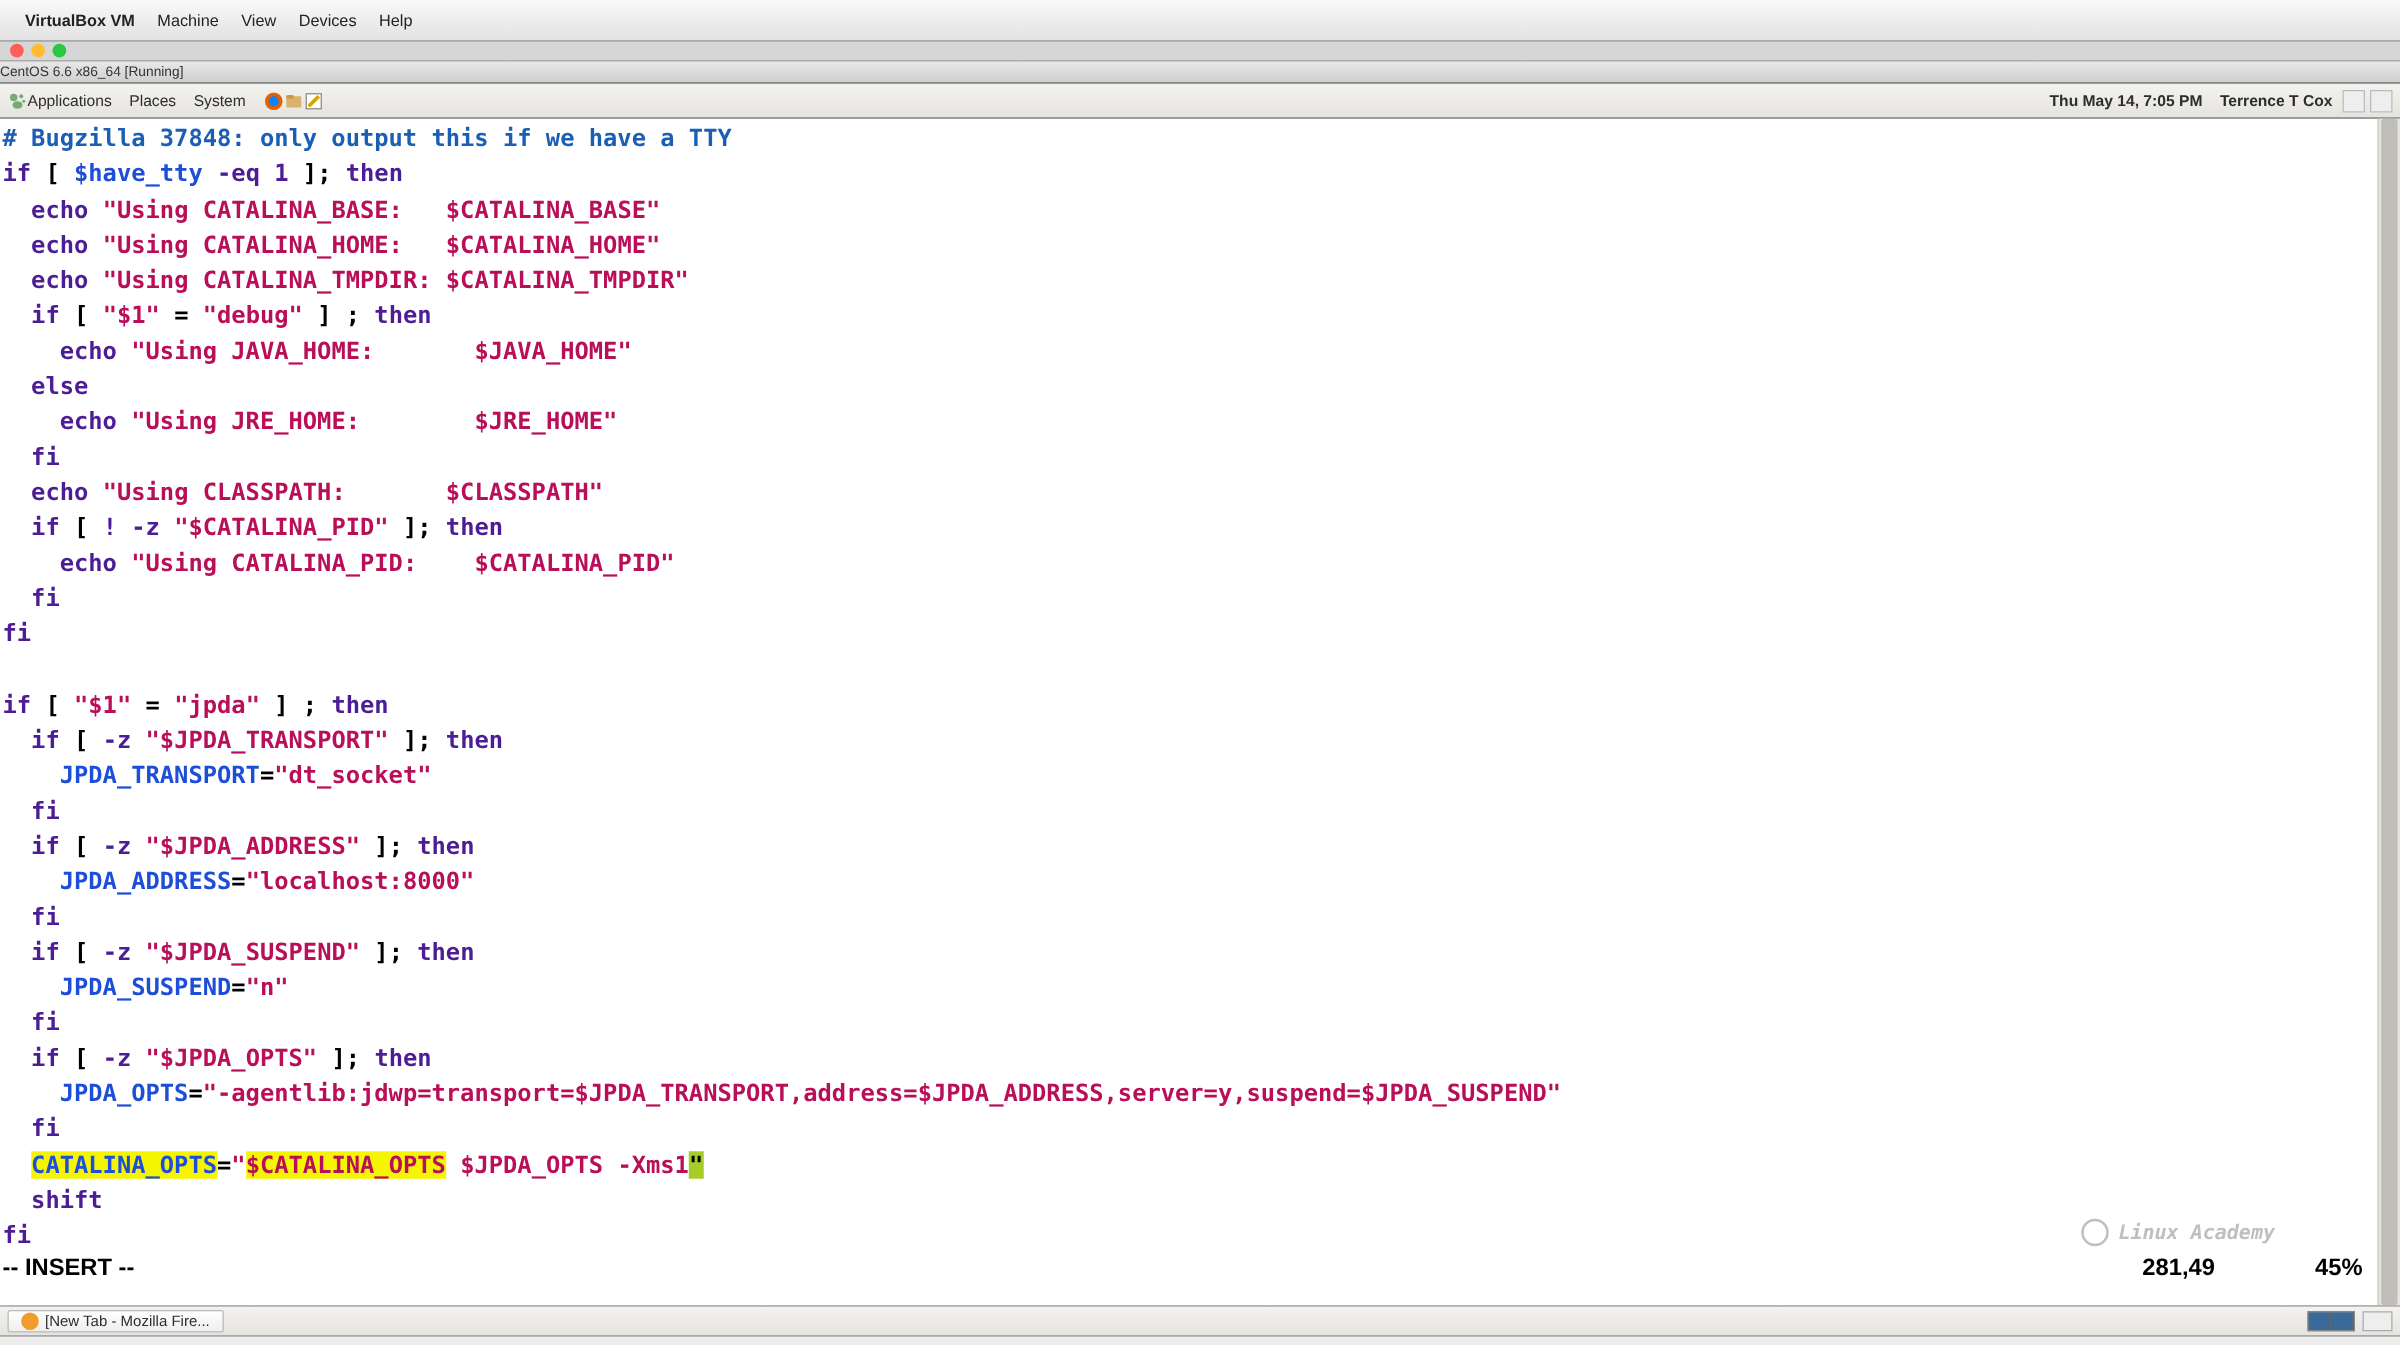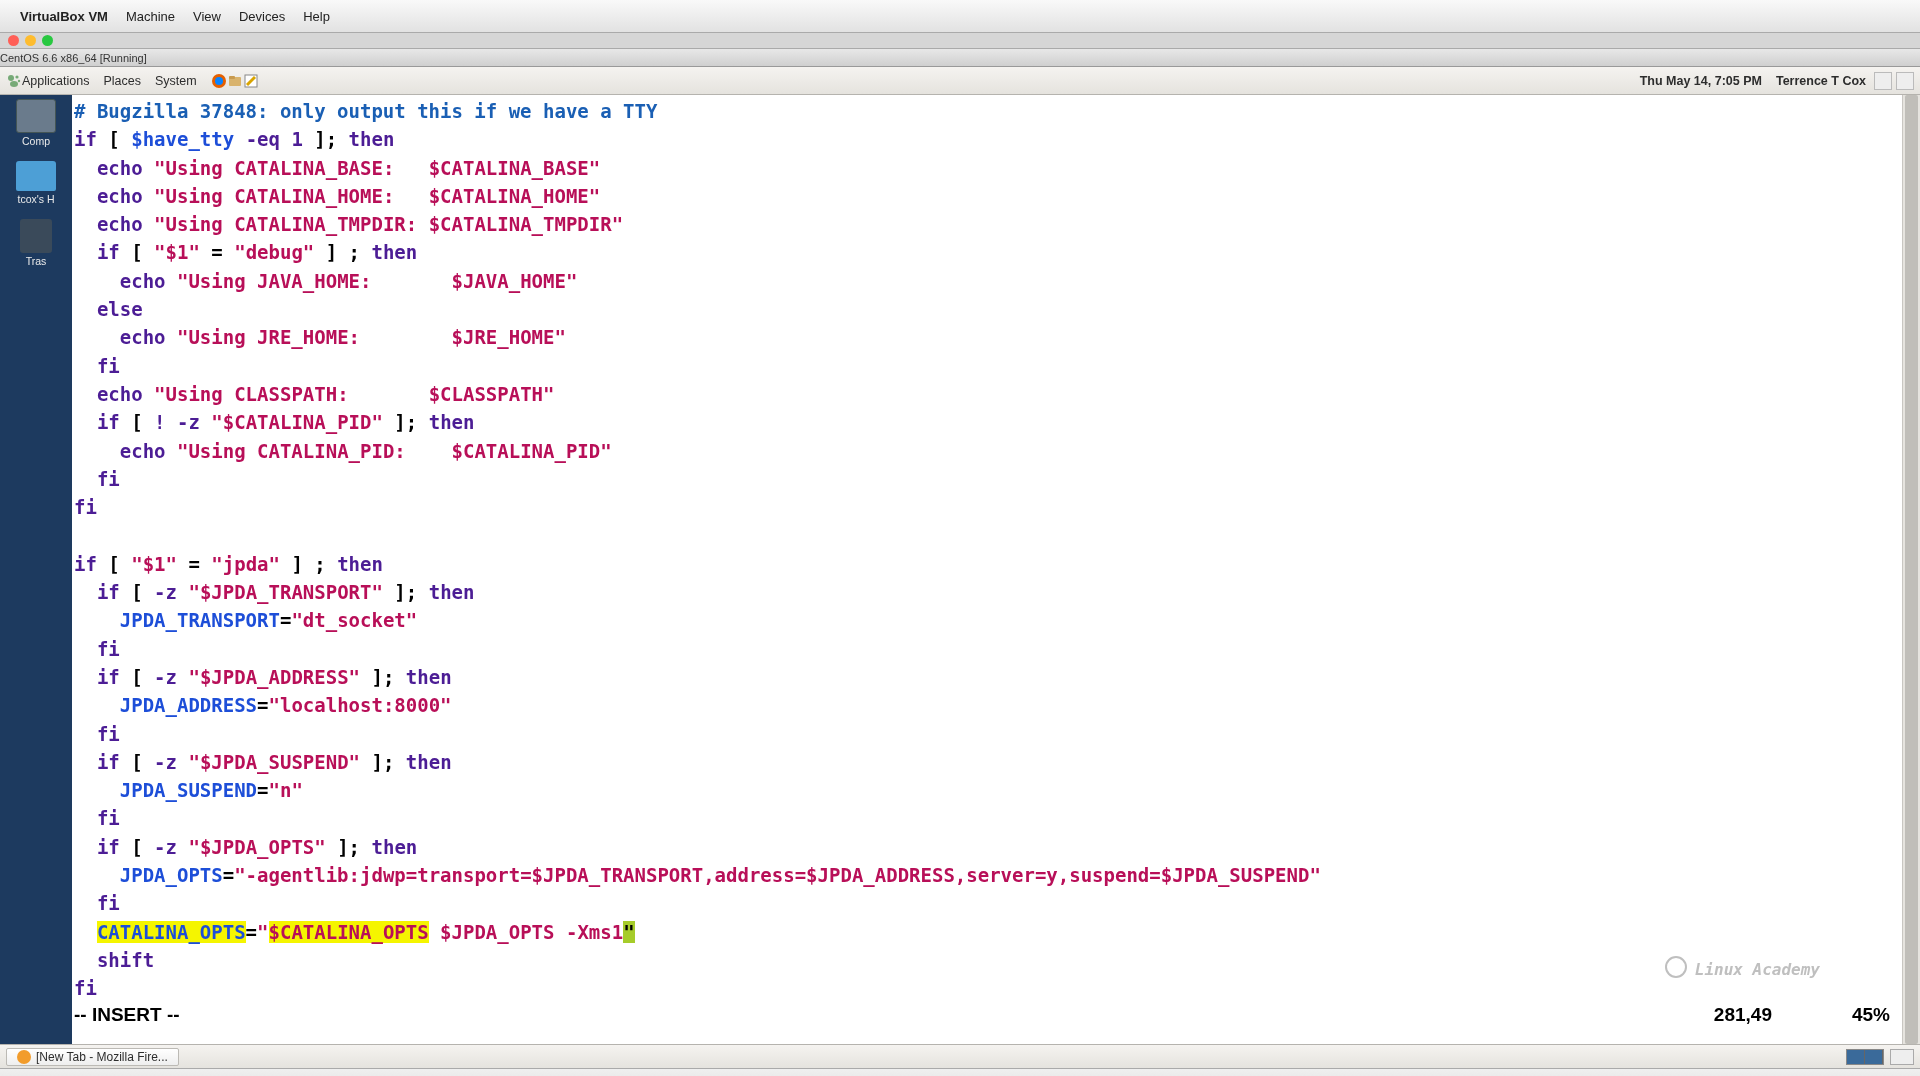--- a/index.html
+++ b/index.html
@@ -266,20 +266,6 @@
 </div>
 
 <div class="desktop">
-  <div class="desktop-icons">
-    <div class="dicon">
-      <div class="dbox"></div>
-      <span>Comp</span>
-    </div>
-    <div class="dicon">
-      <div class="dfolder"></div>
-      <span>tcox's H</span>
-    </div>
-    <div class="dicon">
-      <div class="dtrash"></div>
-      <span>Tras</span>
-    </div>
-  </div>
 
   <div class="term">
 <pre><span class="c-comment"># Bugzilla 37848: only output this if we have a TTY</span>

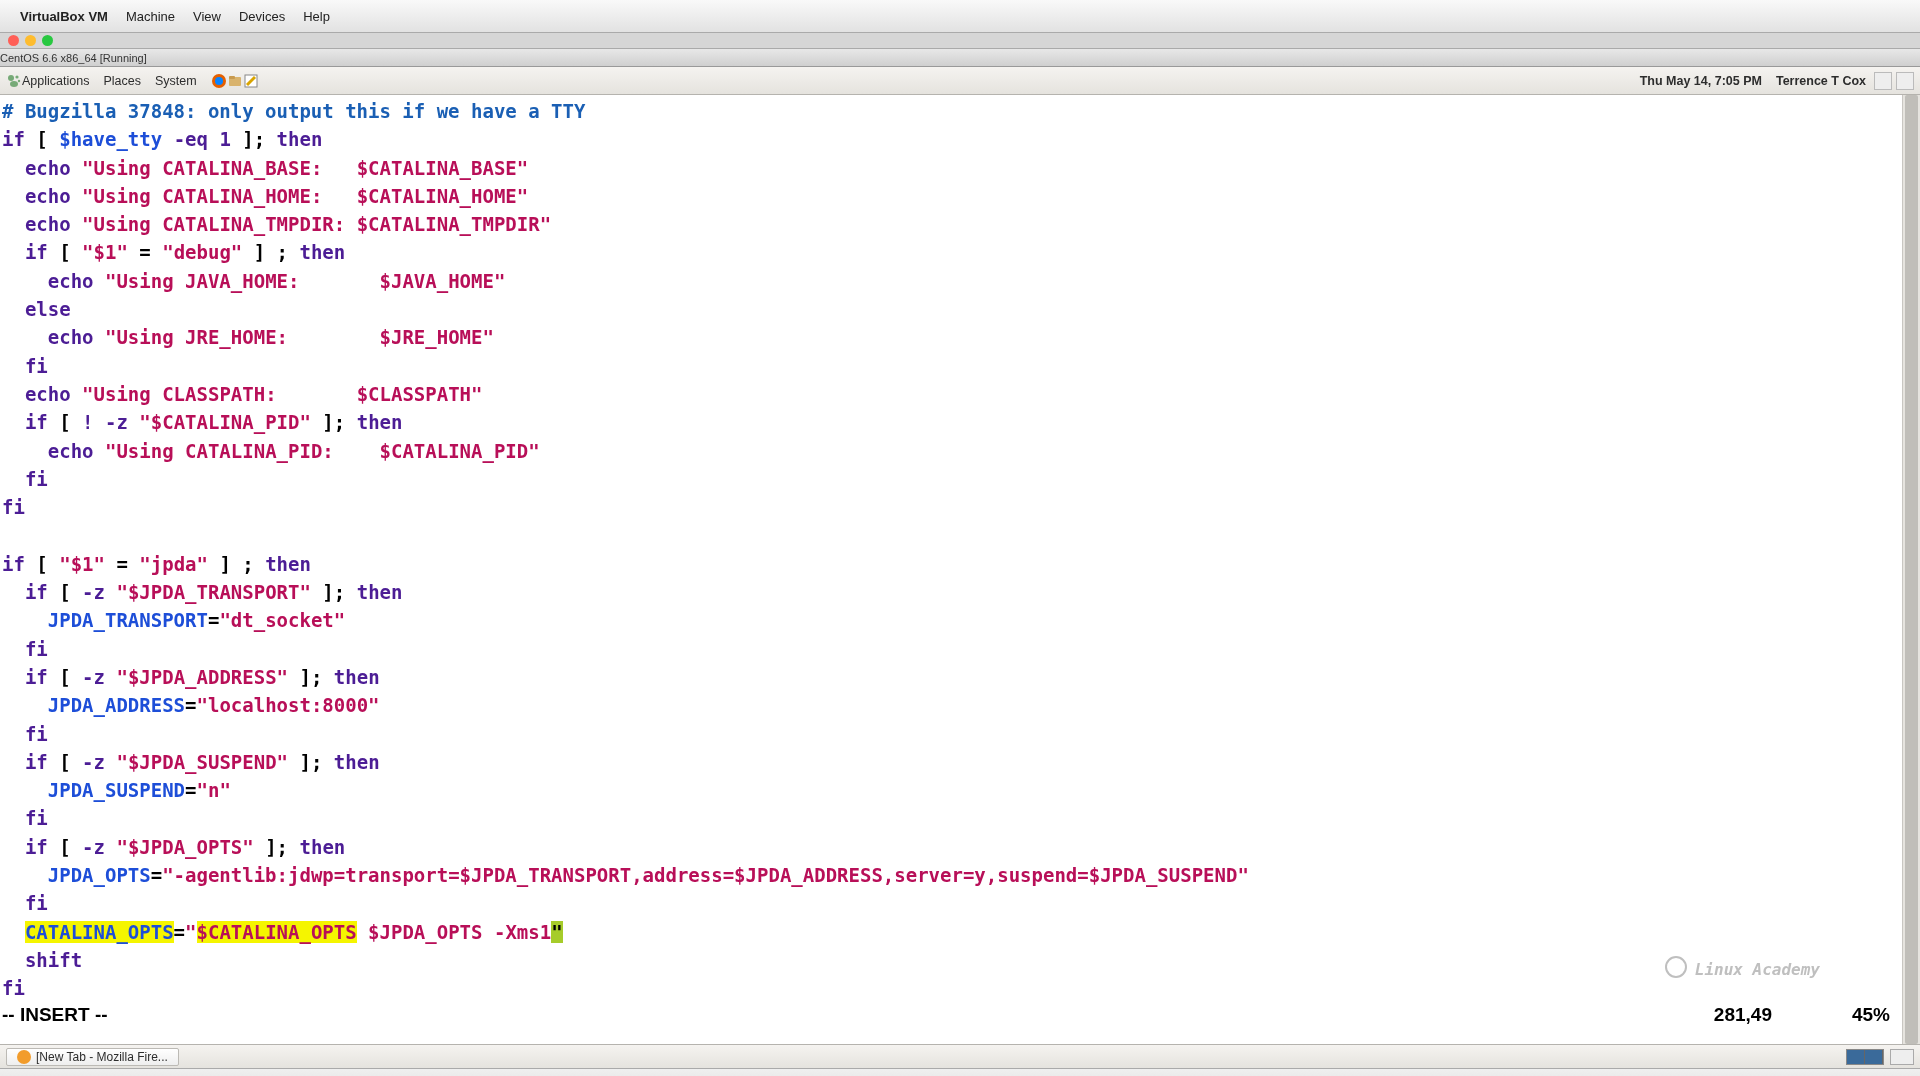--- a/index.html
+++ b/index.html
@@ -149,12 +149,12 @@
 .watermark{
   position:absolute;
   right:100px;
-  bottom:60px;
+  bottom:44px;
   color:#bfbfbf;
   font-size:16px;
   font-style:italic;
   display:flex;
-  align-items:flex-start;
+  align-items:center;
   gap:8px;
 }
 .watermark .wicon{

